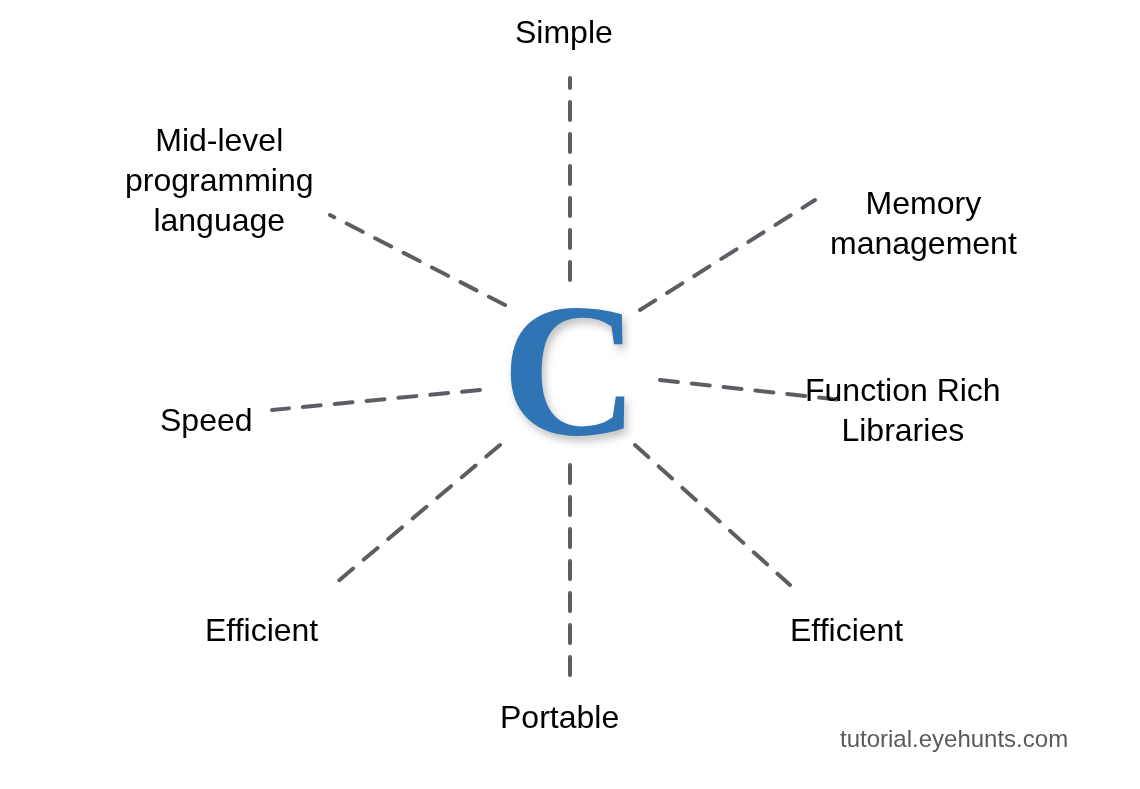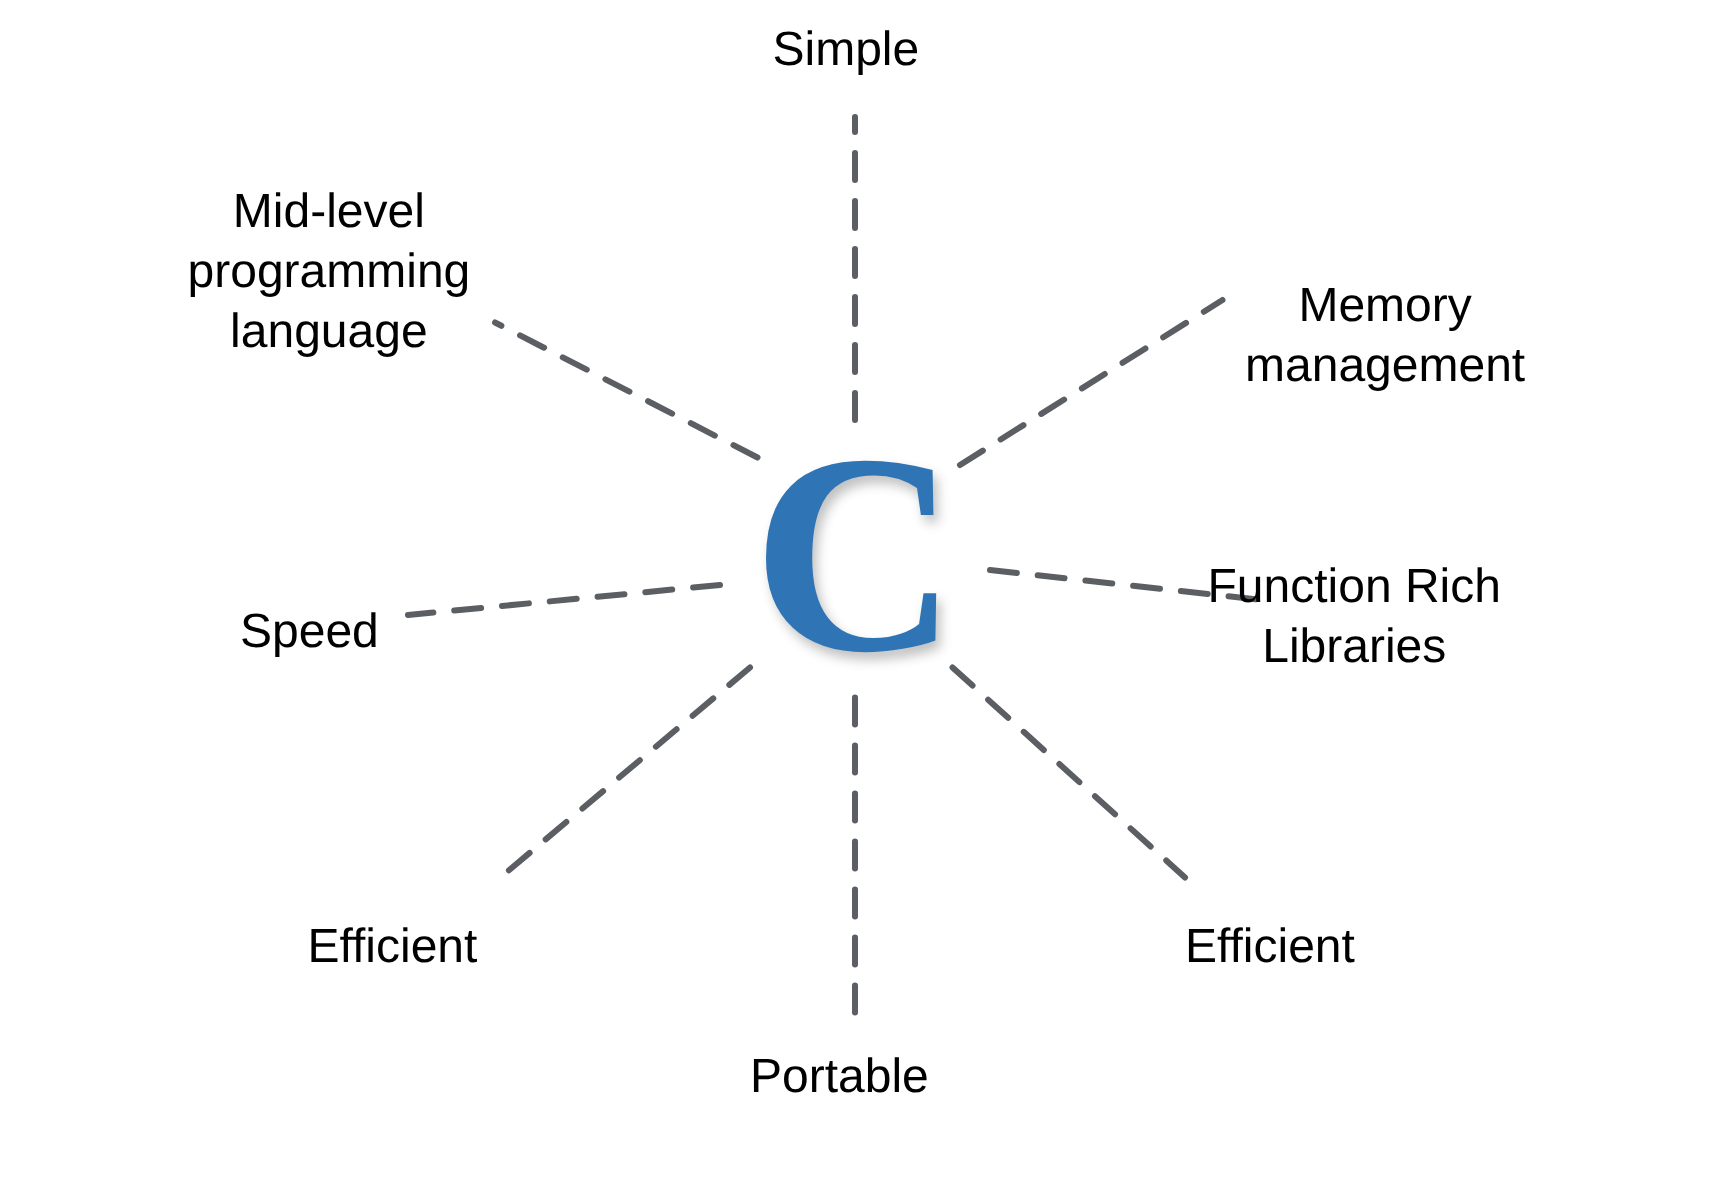--- a/index.html
+++ b/index.html
@@ -81,6 +81,7 @@
 language</div>
     </div>
 
+  <div class="footer" style="left: 840px; top: 725px;">tutorial.eyehunts.com</div>
 </div>
 
 </body></html>

